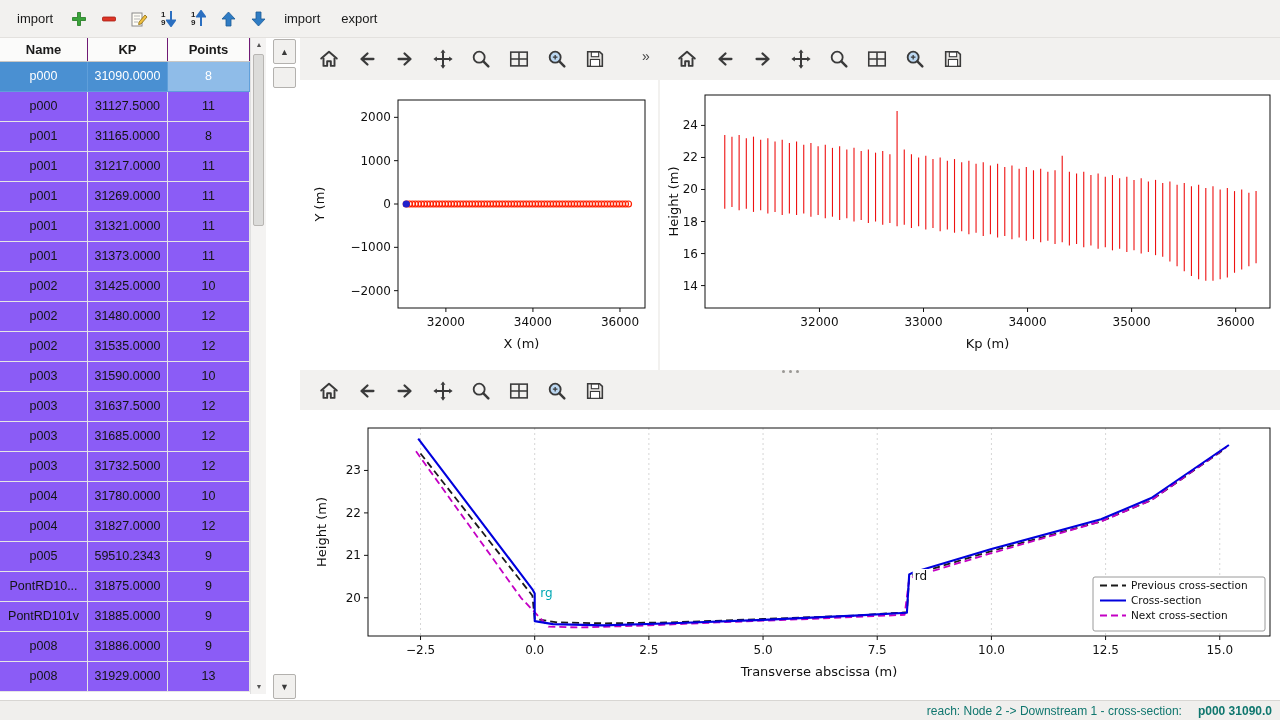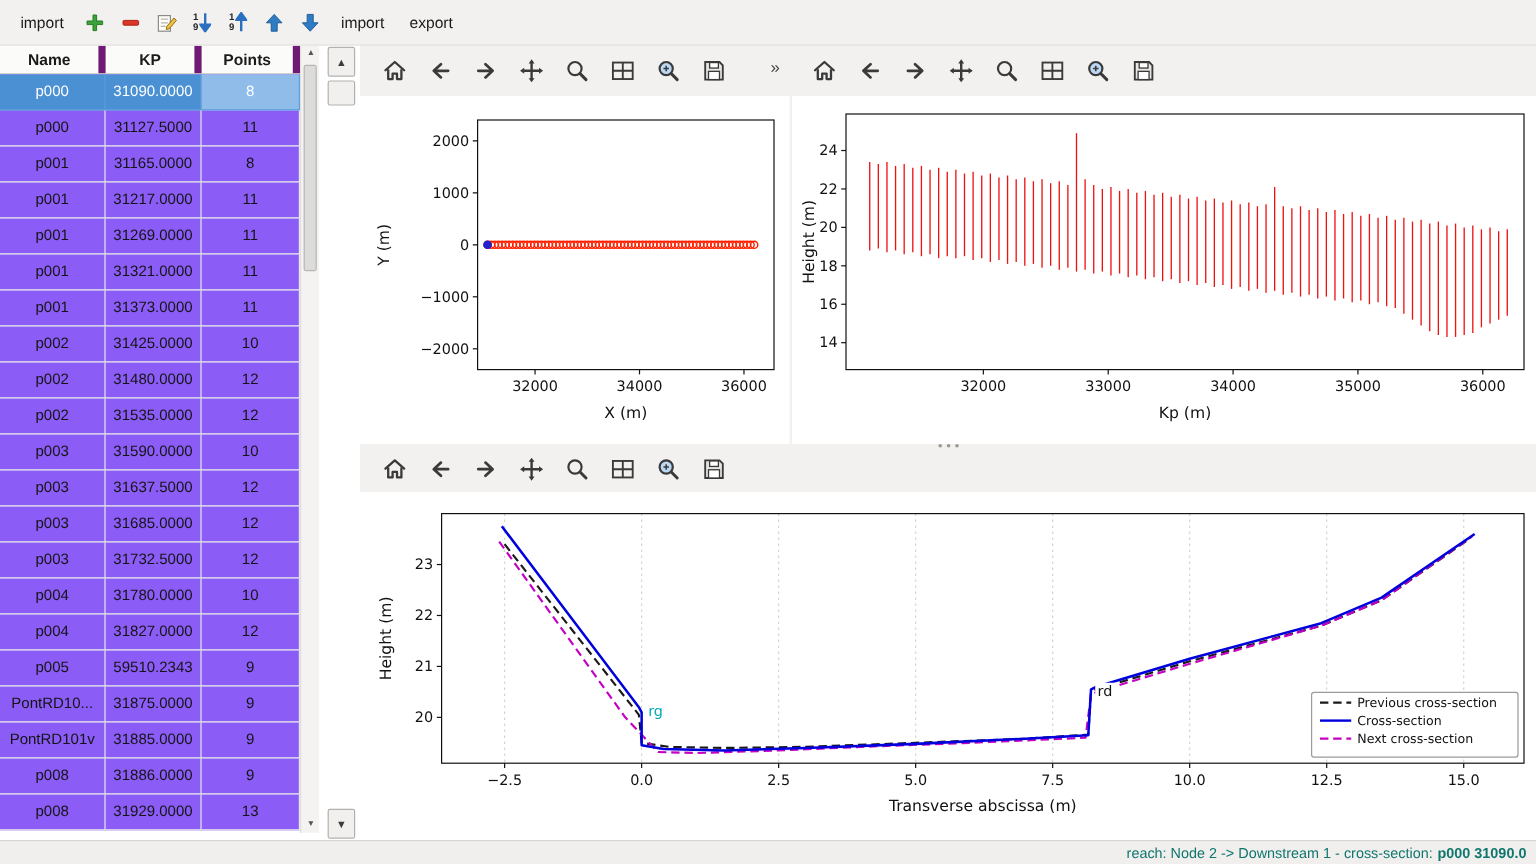--- a/index.html
+++ b/index.html
@@ -19,7 +19,7 @@
   .grid-table{position:absolute;left:0;top:0;width:250px;background:#fff}
   .t-header{display:grid;grid-template-columns:88px 80px 82px;height:24px;background:#fbfbfa;
             border-bottom:1px solid #c9c7c4;font-weight:bold;align-items:center;text-align:center;font-size:13px}
-  .t-header>div{border-right:6px solid #701a75;line-height:23px}
+  .t-header>div{border-right:1px solid #701a75;line-height:23px}
   .t-row{display:grid;grid-template-columns:88px 80px 82px;height:30px;font-size:12.5px;text-align:center;background:#8b5cf6}
   .t-row>div{border-right:1px solid #e6e6e6;border-bottom:1px solid #e6e6e6;line-height:29px;
              overflow:hidden;white-space:nowrap;color:#141414}

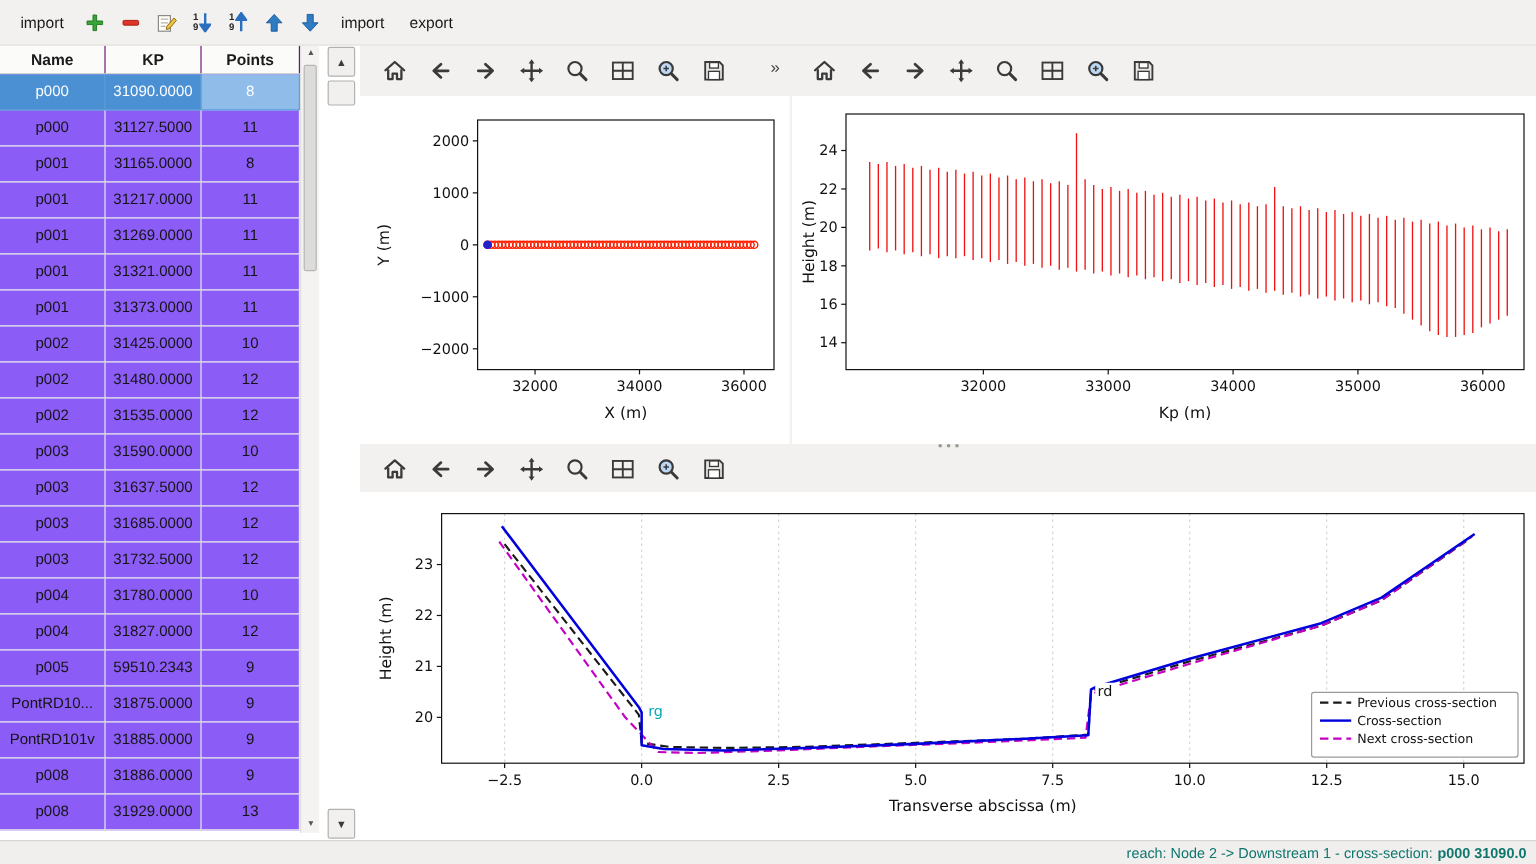--- a/index.html
+++ b/index.html
@@ -55,7 +55,7 @@
   
   .statusbar{position:absolute;left:0;top:700px;width:1280px;height:20px;background:#f0efed;
              border-top:1px solid #d8d6d3;font-size:12px;color:#0f766e;display:flex;align-items:center;justify-content:flex-end;padding-right:8px}
-  .statusbar b{margin-left:4px}
+  .statusbar b{margin-left:16px}
 </style>
 </head>
 <body>

